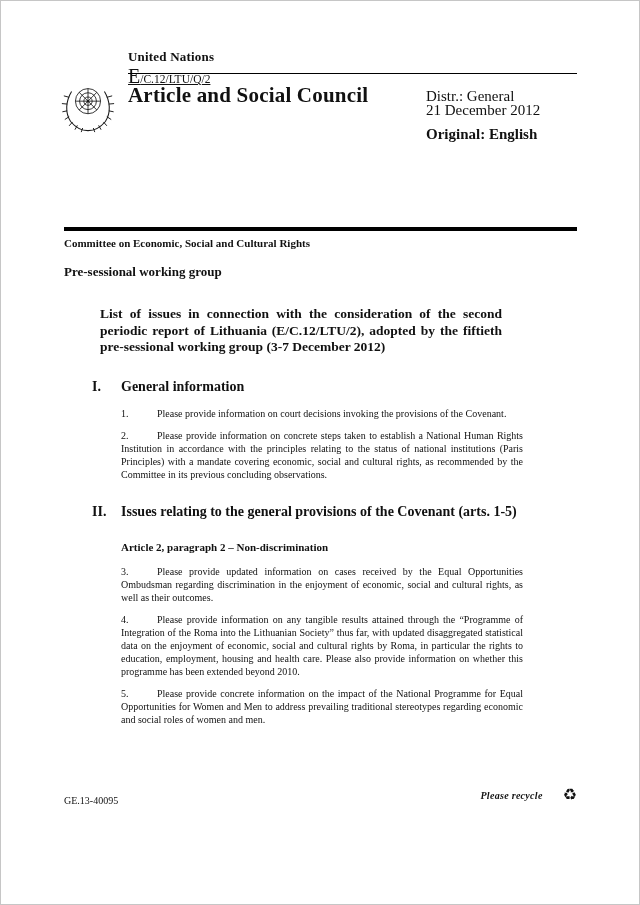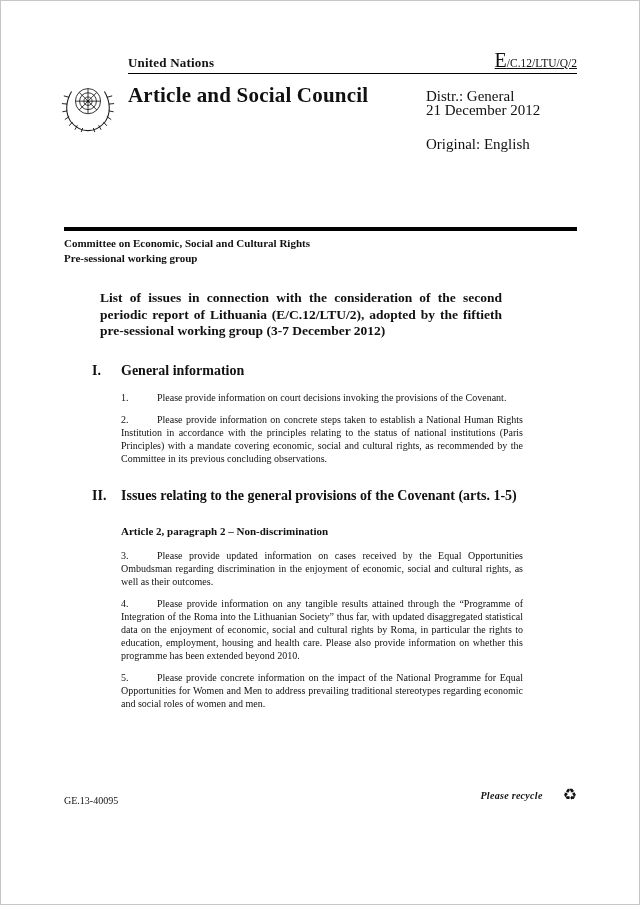--- a/index.html
+++ b/index.html
@@ -13,7 +13,7 @@
   
   .top-row {
     position:absolute; left:127px; right:62px; top:48px;
-    display:flex; justify-content:space-between; align-items:baseline;
+    display:flex; justify-content:space-between; align-items:baseline;flex-direction:column;
   }
   .org-name { font-weight:bold; font-size:13px; letter-spacing:.2px; }
   .doc-symbol { font-size:11.5px; white-space:nowrap;text-decoration:underline; }

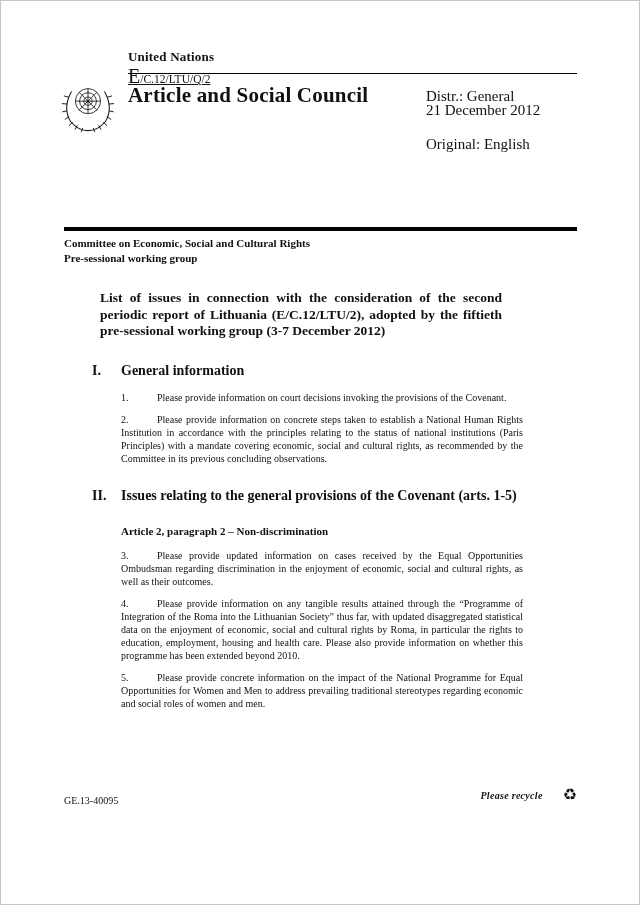--- a/index.html
+++ b/index.html
@@ -26,7 +26,7 @@
   .council-title { position:absolute; left:127px; top:82px; font-size:21px; font-weight:bold; letter-spacing:.2px; }
 
   .distr-block { position:absolute; left:425px; top:88px; font-size:15px; line-height:14px; }
-  .distr-original { margin-top:20px; }
+  .distr-original { margin-top:10px;font-weight:bold; }
 
   .black-bar { position:absolute; left:63px; right:62px; top:226px; height:4px; background:#000; }
 

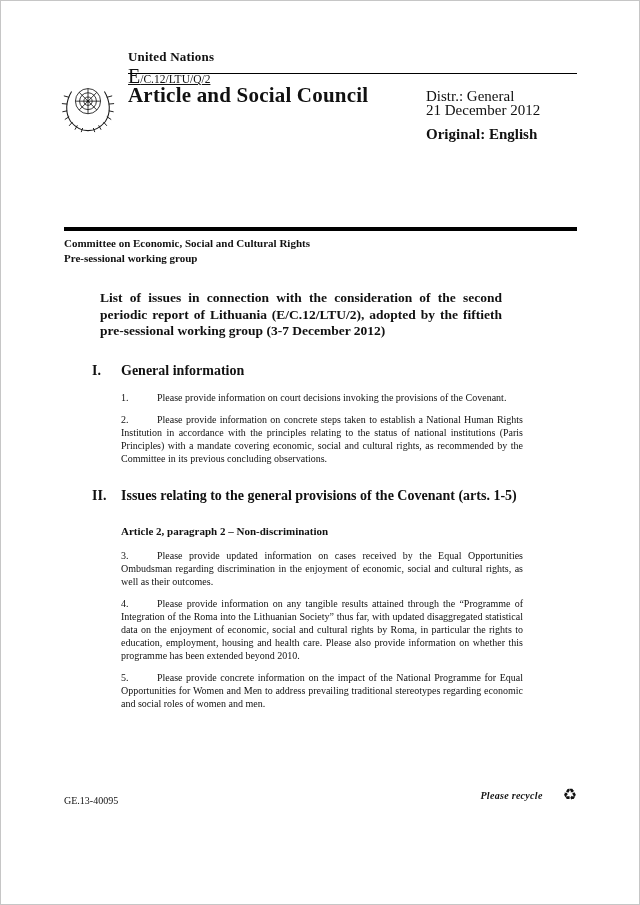--- a/index.html
+++ b/index.html
@@ -34,7 +34,7 @@
   .content { position:absolute; left:63px; top:236px; width:459px; }
 
   .committee-name { font-size:11px; font-weight:bold; }
-  .committee-sub  { font-size:11px;  font-weight:bold; margin-top:3px; }
+  .committee-sub  { font-size:13px;  font-weight:bold; margin-top:15px; }
 
   .doc-title {
     margin-left:36px; margin-top:26px; width:402px;

